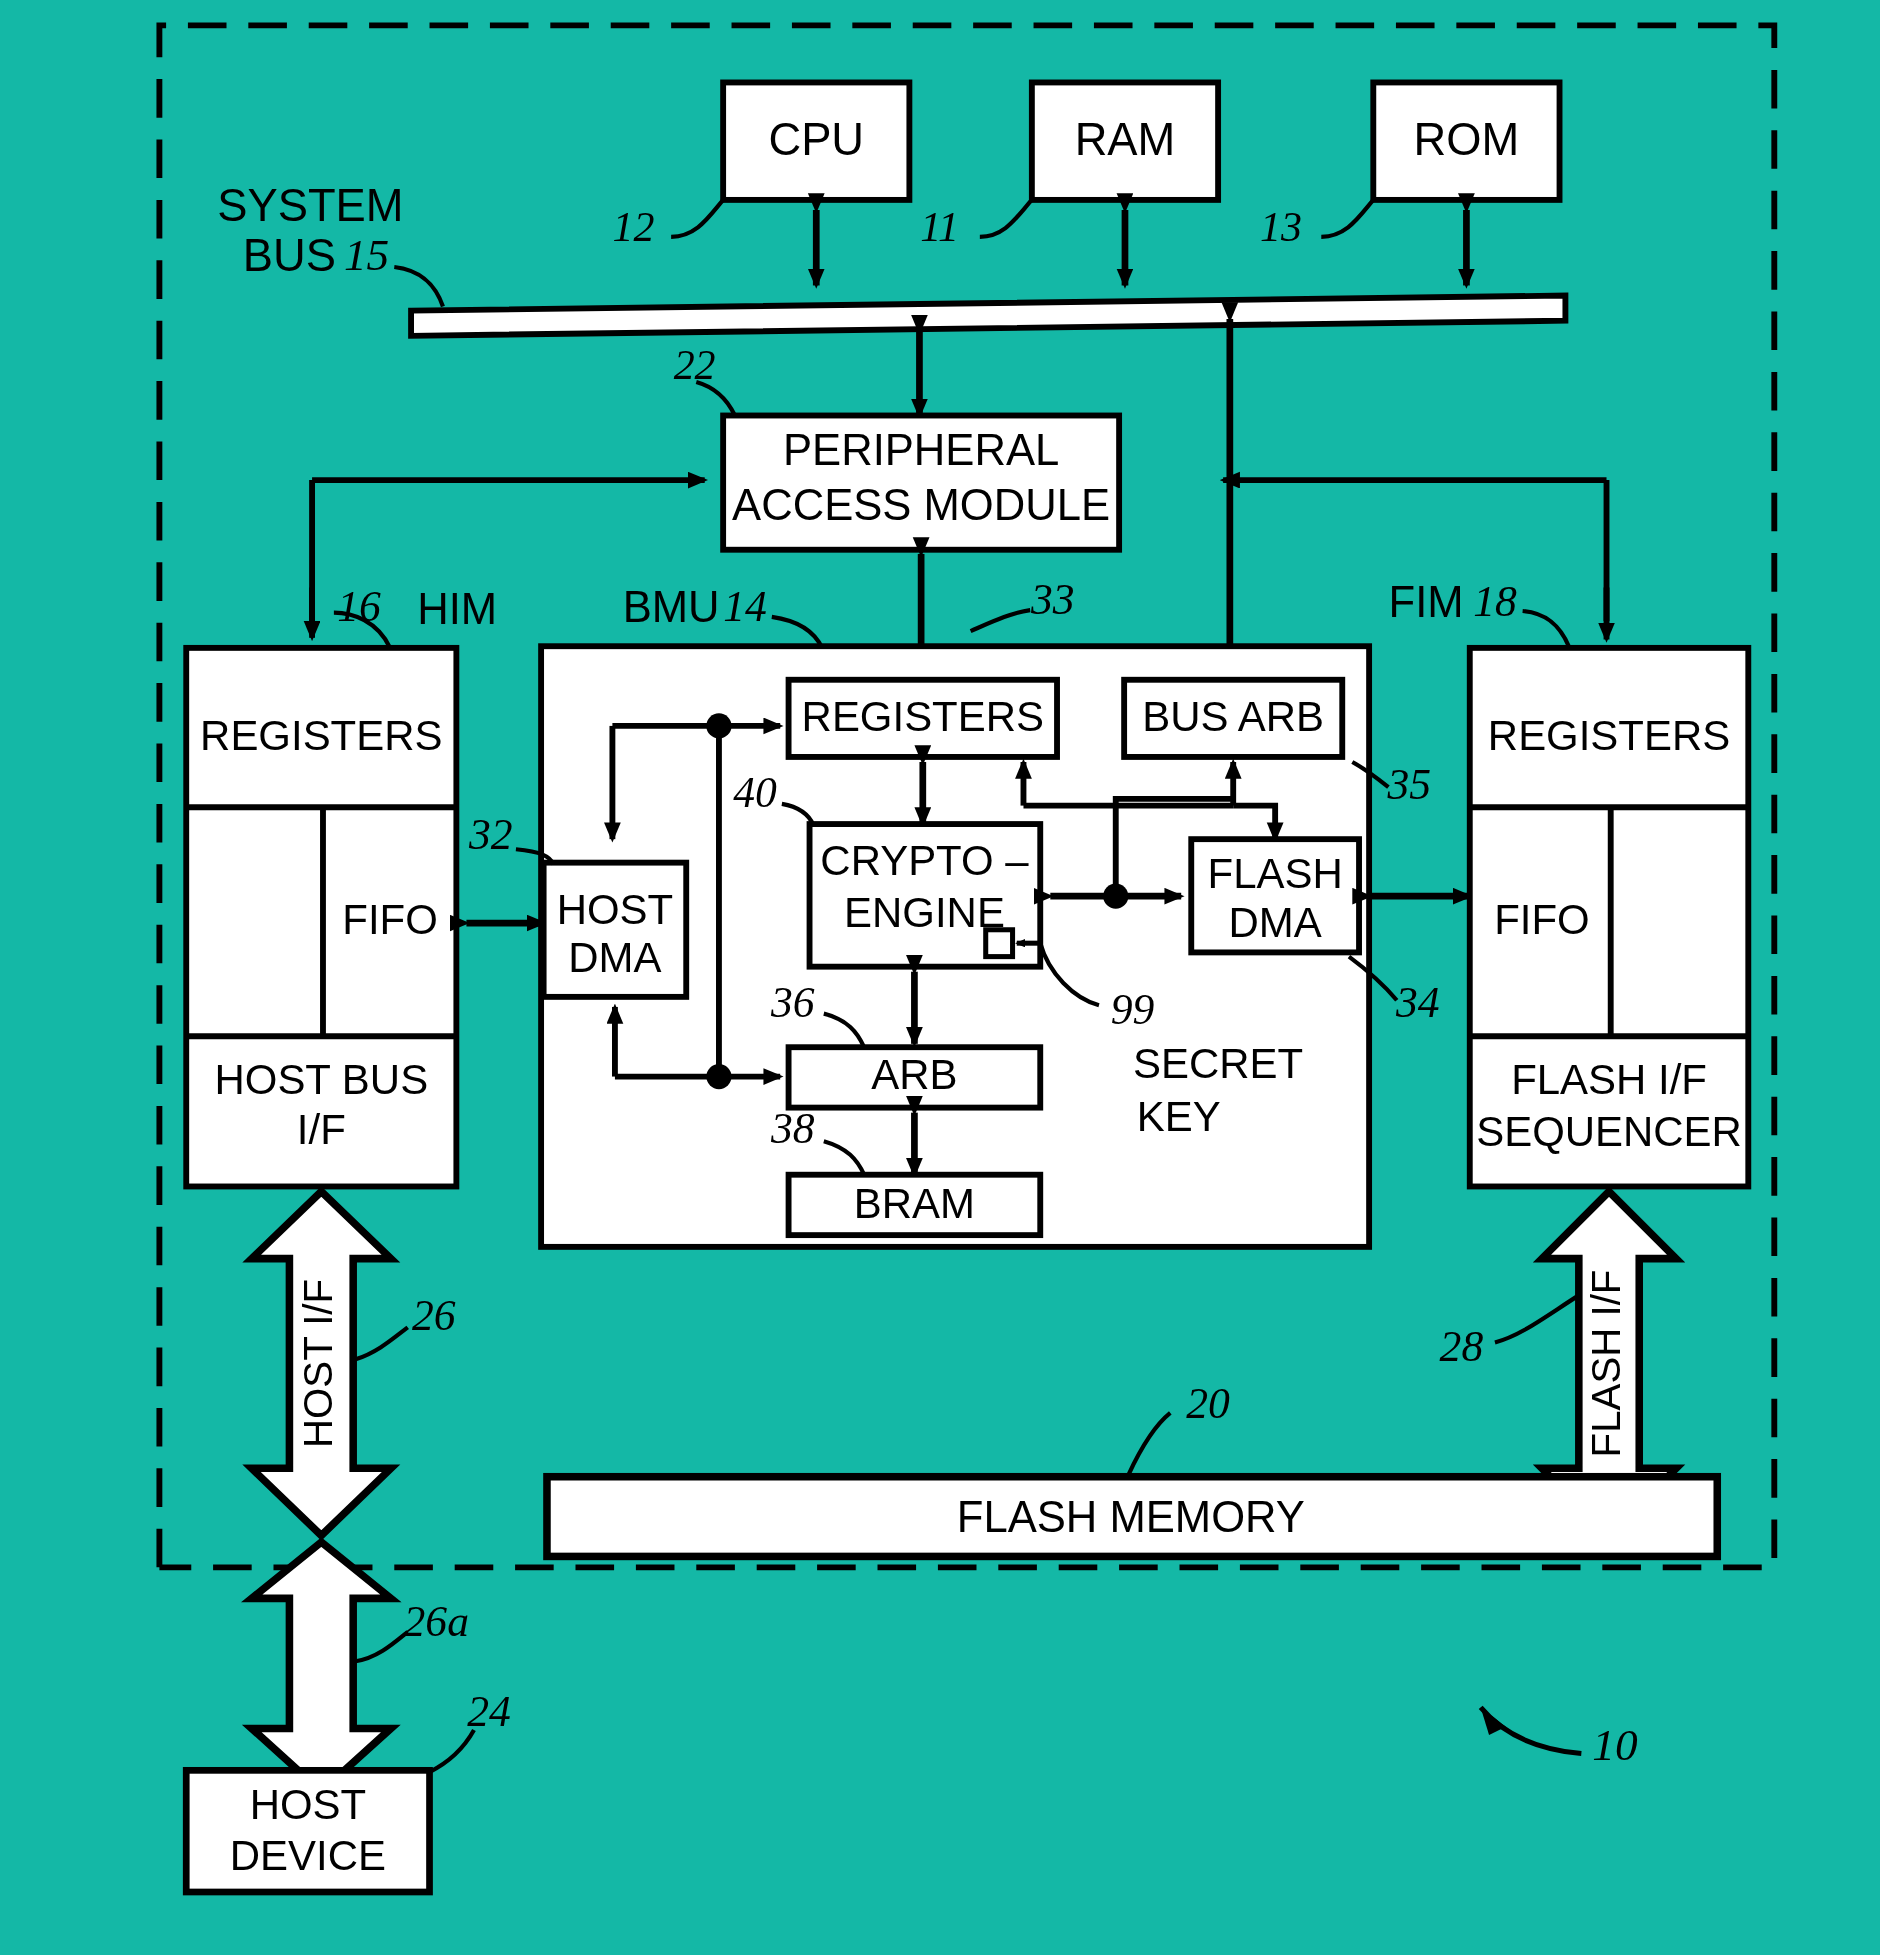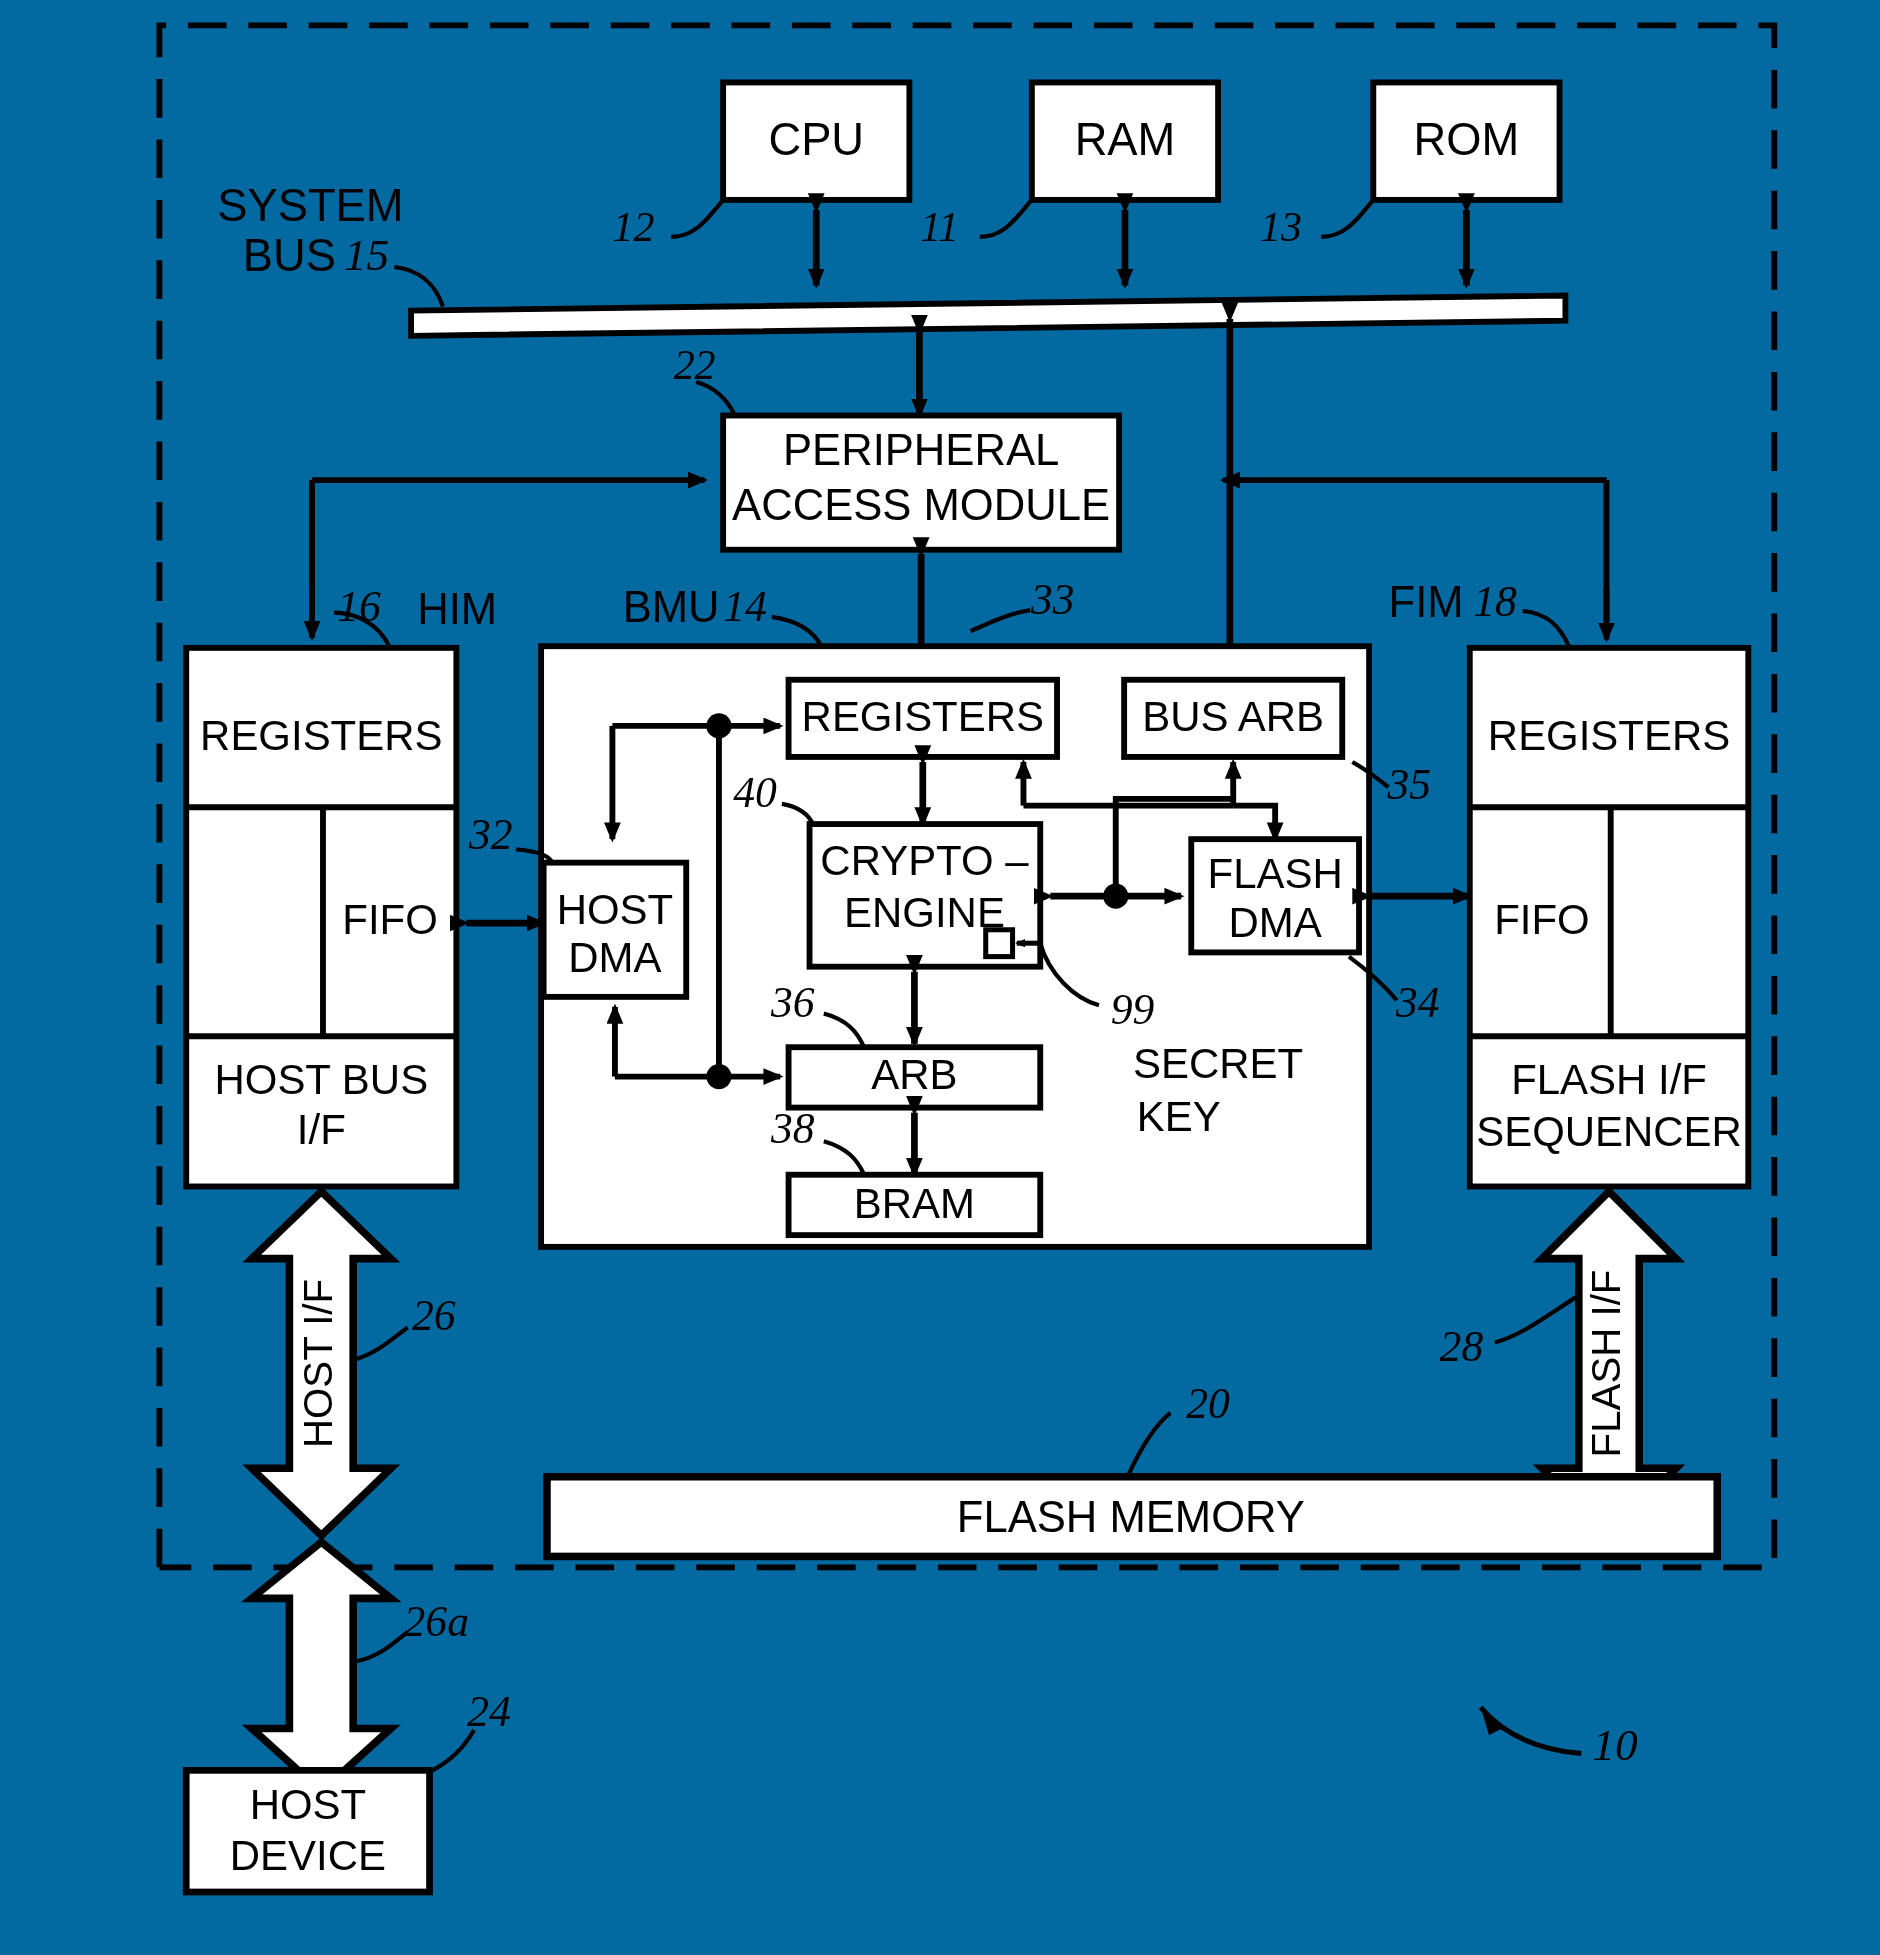--- a/index.html
+++ b/index.html
@@ -11,7 +11,7 @@
     position: relative;
     width: 1880px;
     height: 1956px;
-    background: #0369a1;
+    background: #14b8a6;
     font-family: "Liberation Sans", sans-serif;
     color: #000000;
     overflow: hidden;

